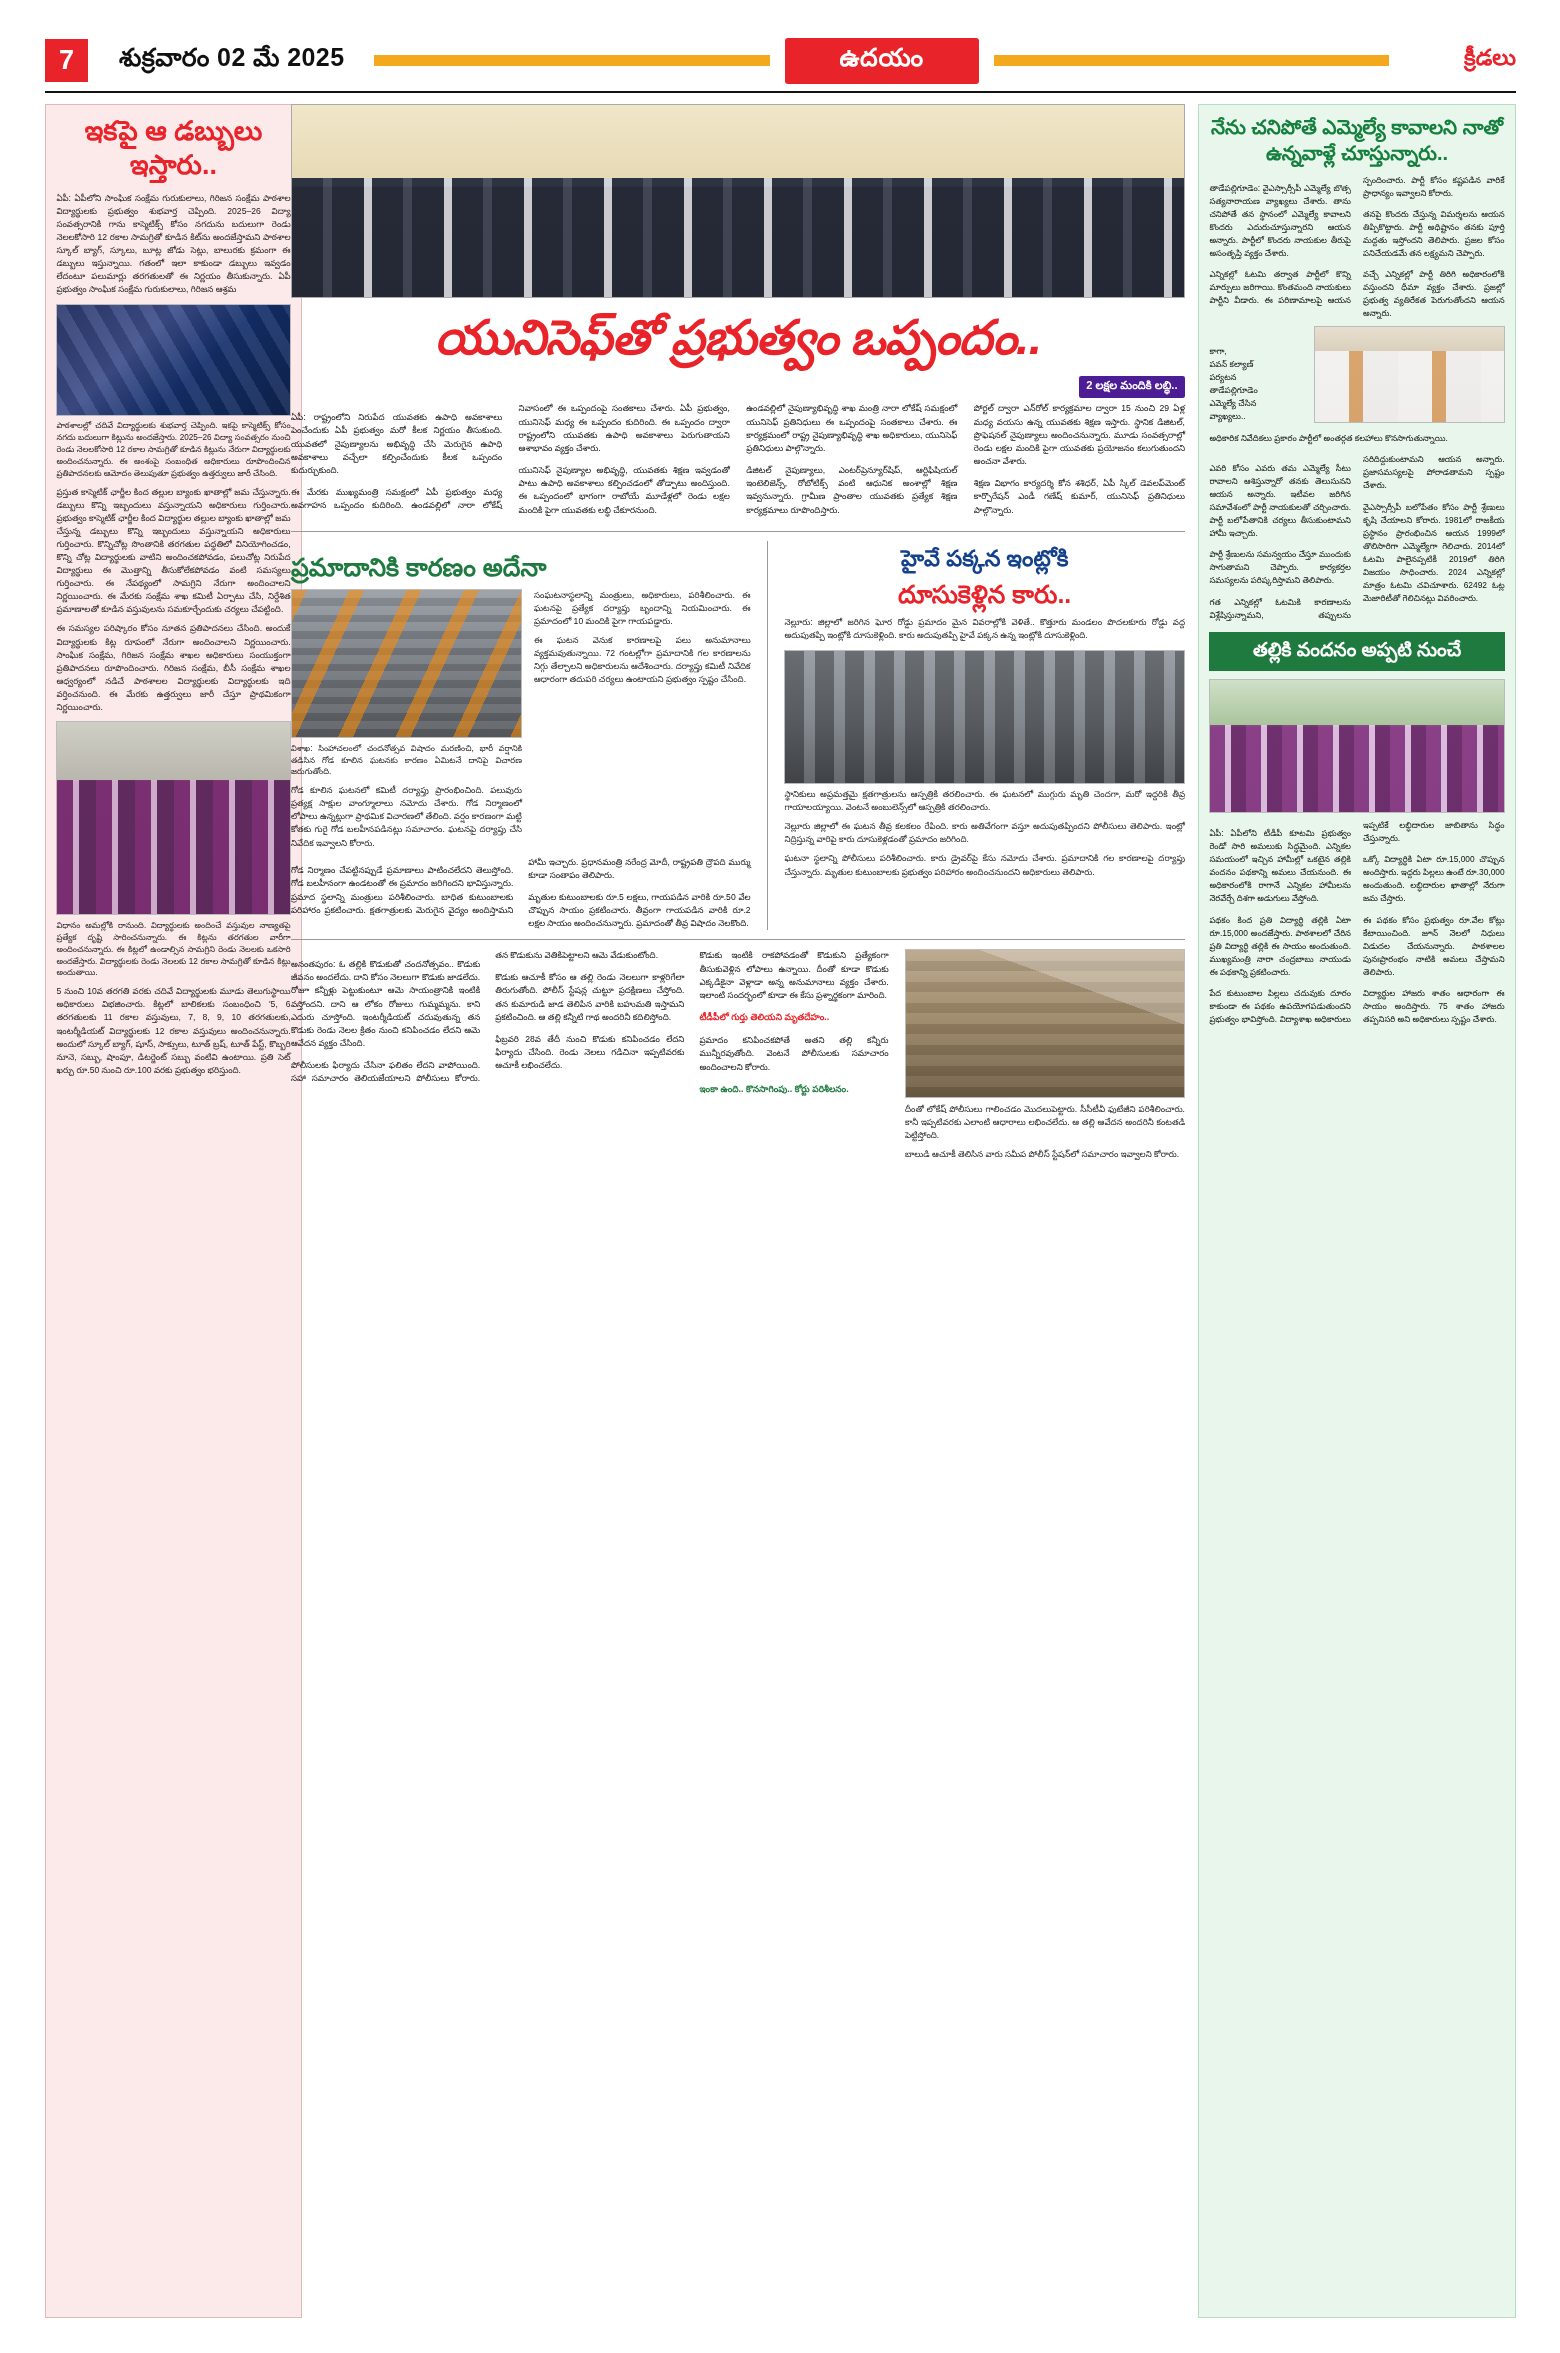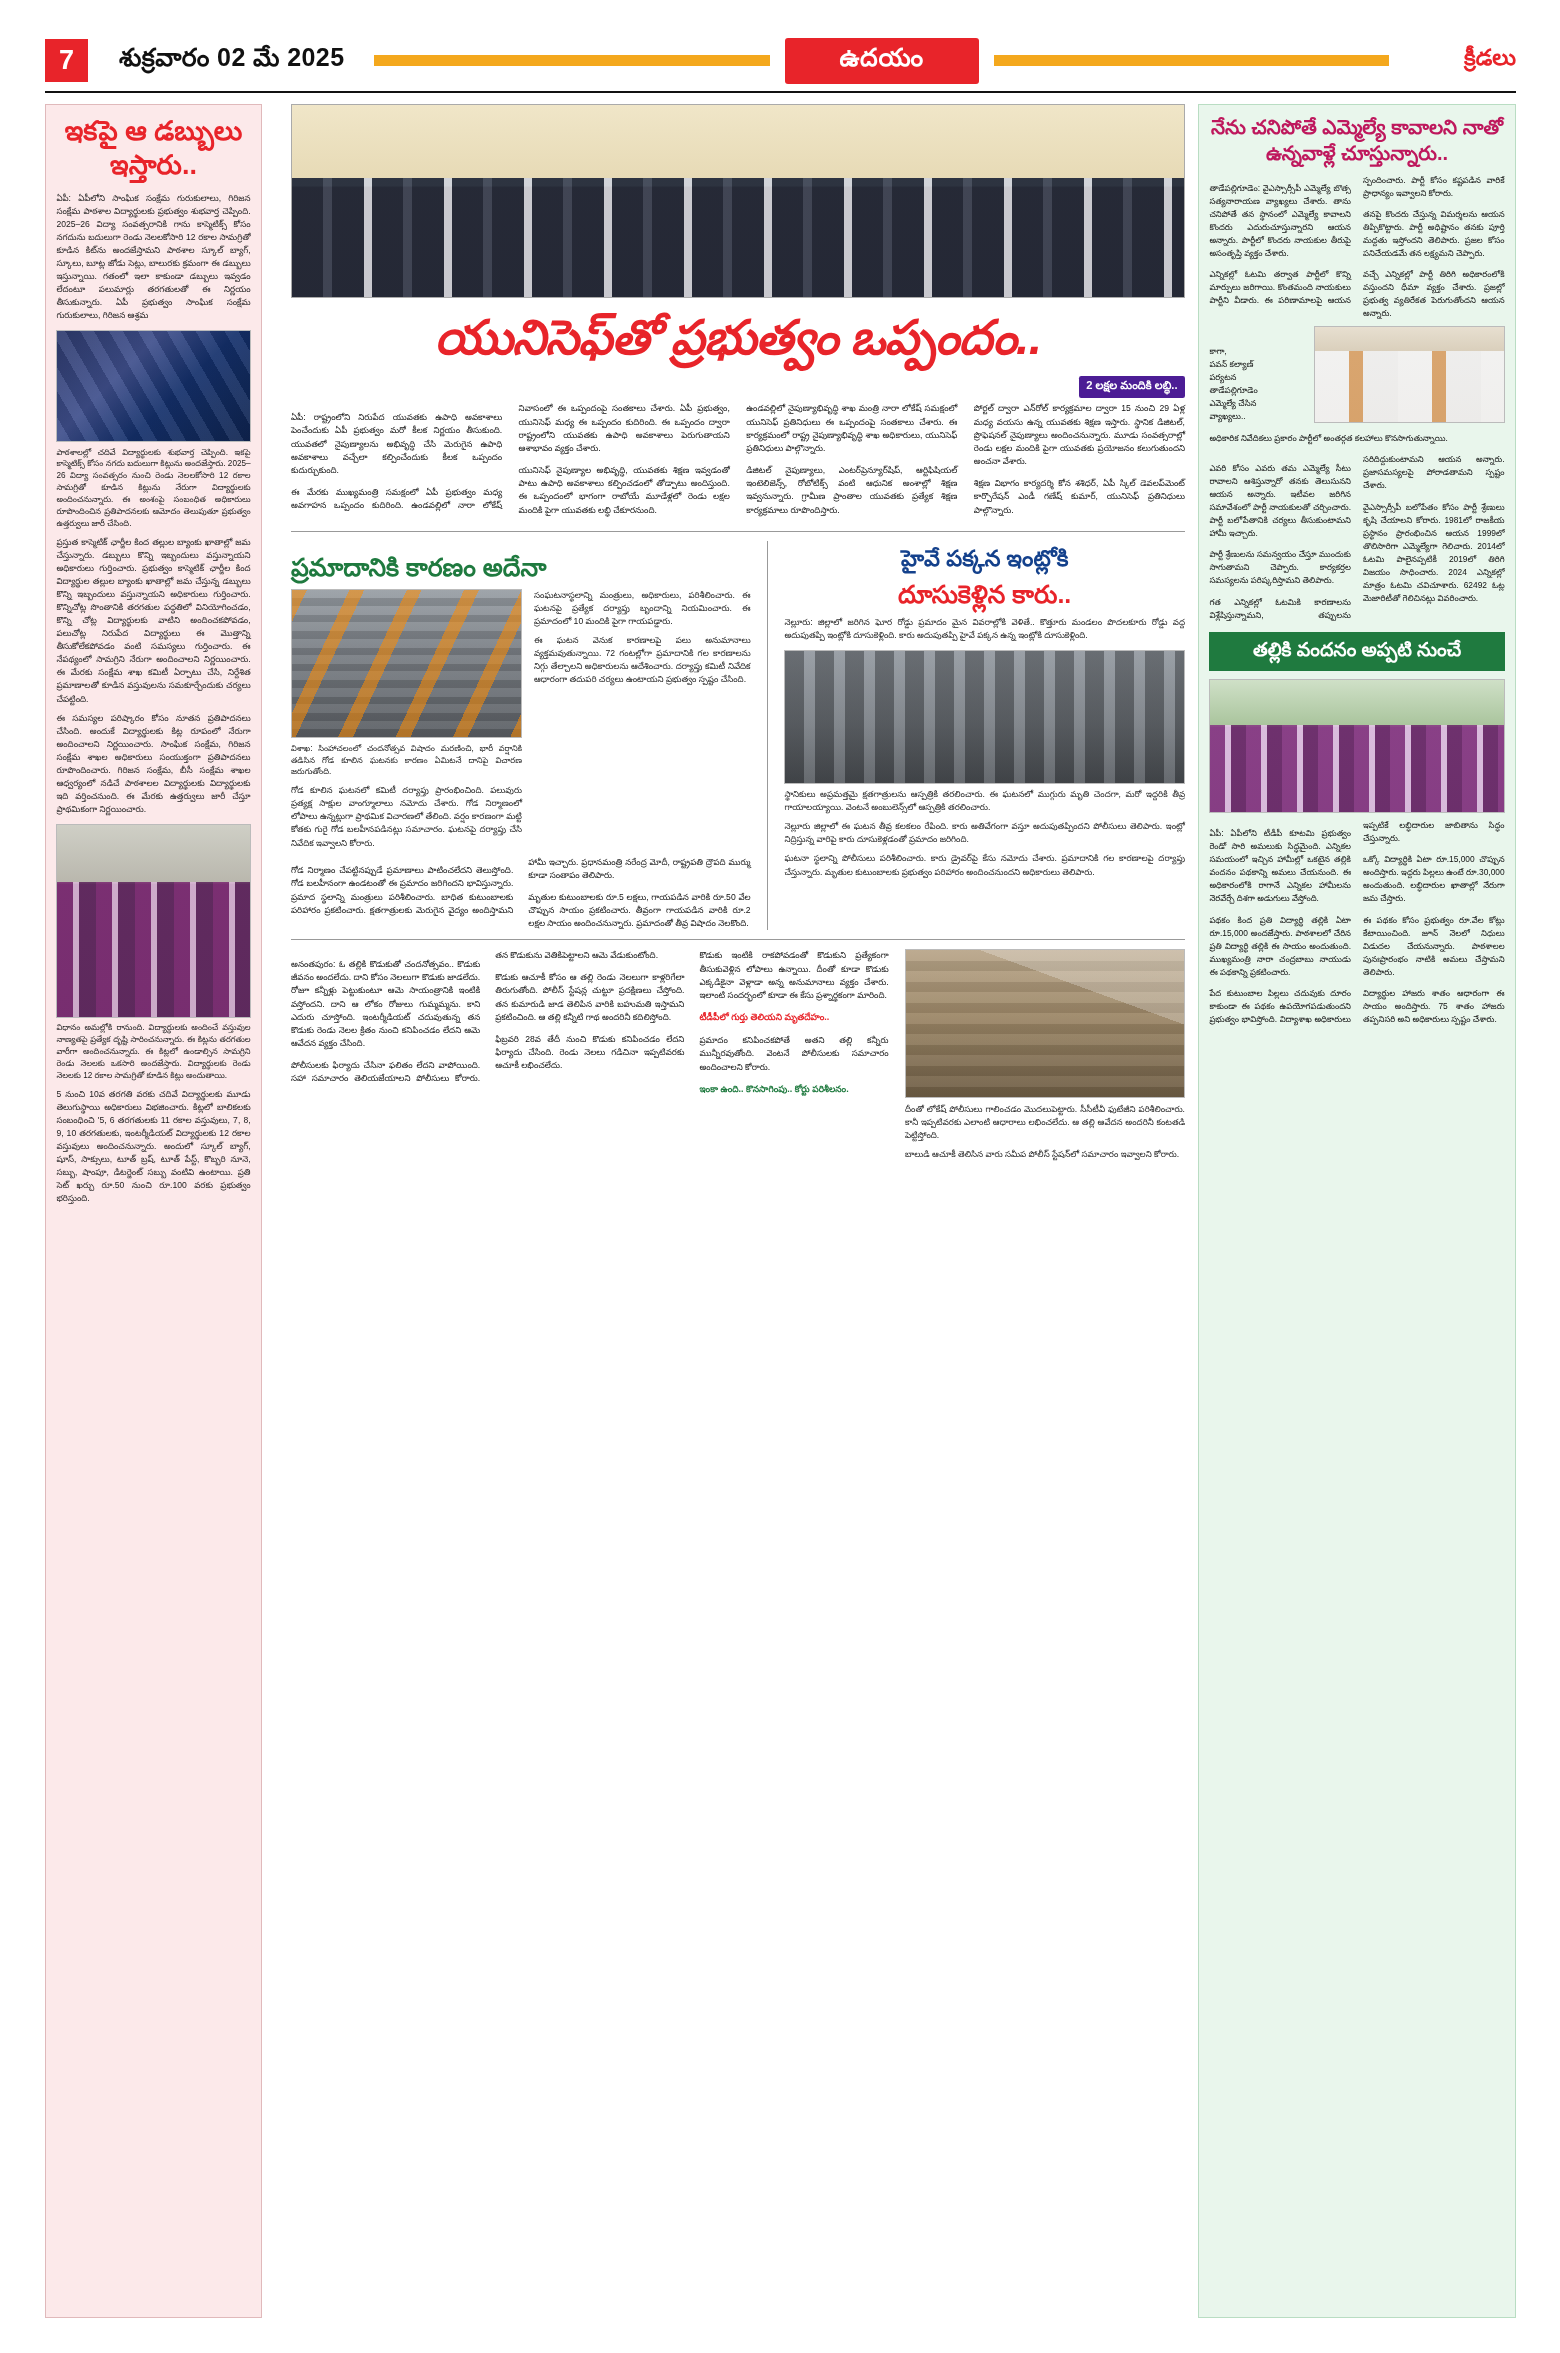--- a/index.html
+++ b/index.html
@@ -71,7 +71,7 @@
   
   .col-left {
     position: absolute; left: 45px; top: 104px;
-    width: 217px; height: 2214px;
+    width: 257px; height: 2214px;
     background: #fce9ea;
     border: 0.7px solid #e0b9bb;
     padding: 10.4px 10.4px 7.5px 10.4px;

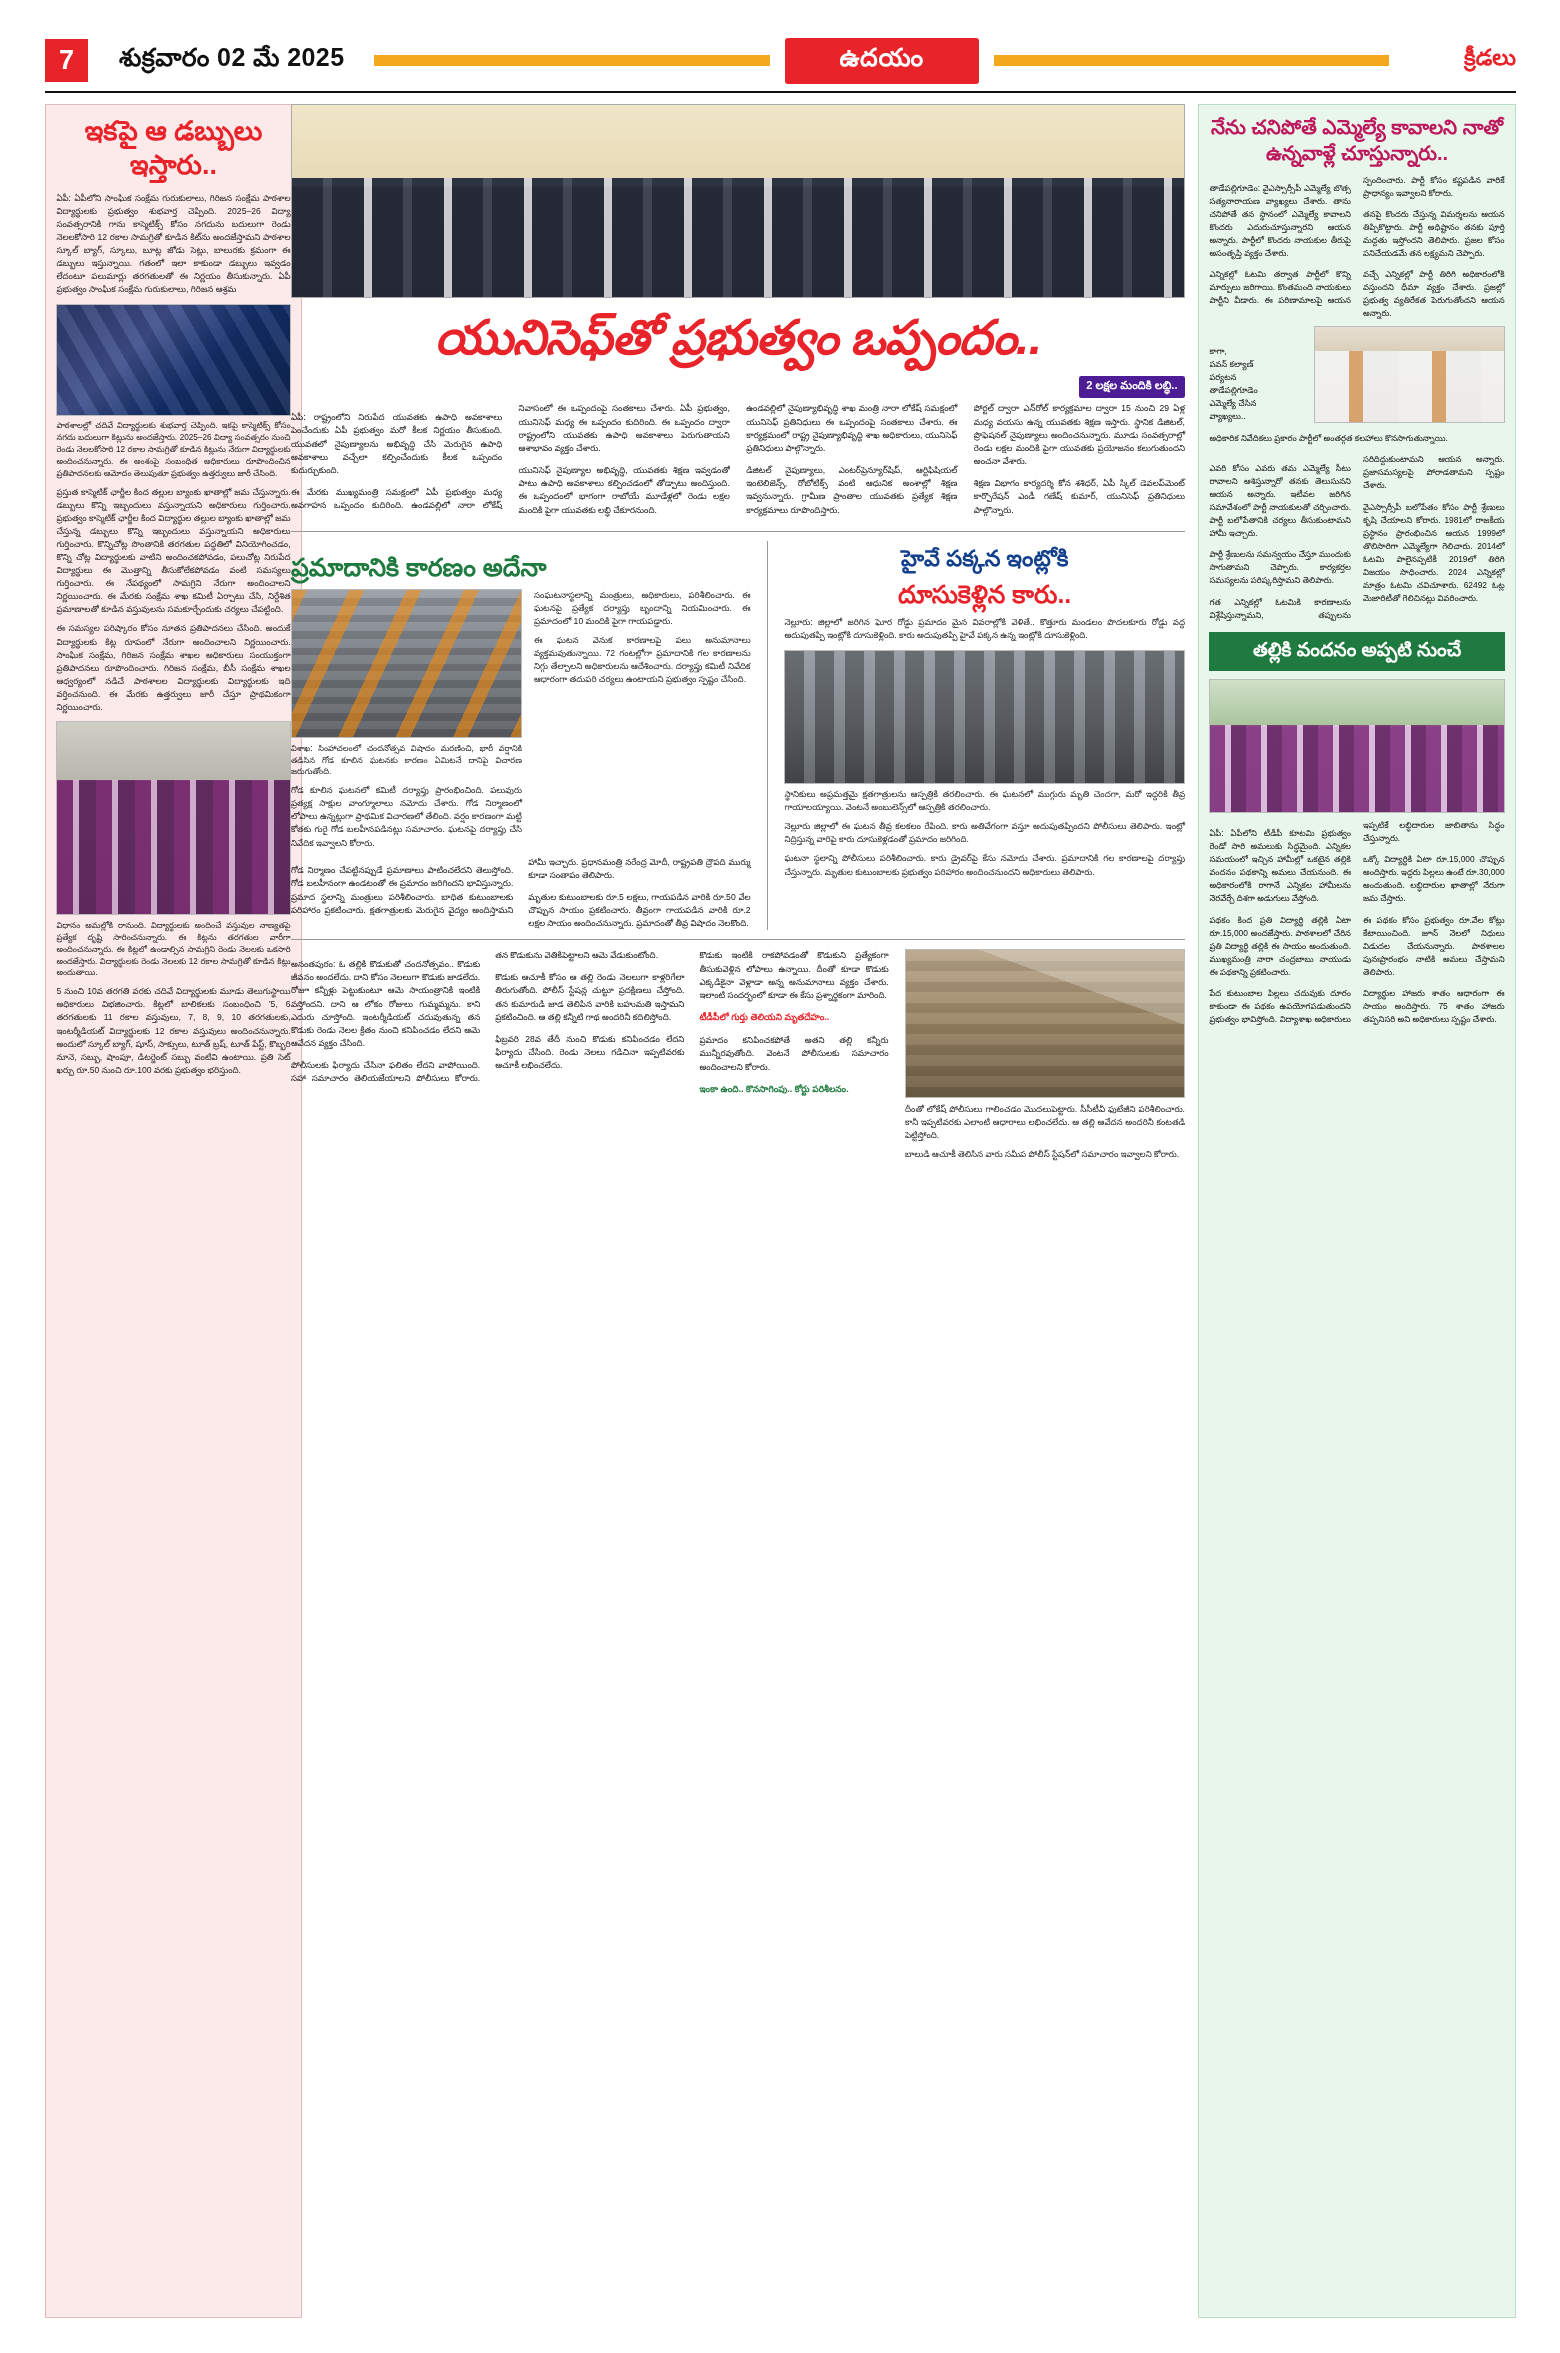--- a/index.html
+++ b/index.html
@@ -162,7 +162,7 @@
 
   
   .right-head {
-    color: #be185d; font-size: 20px; font-weight: bold;
+    color: #15803d; font-size: 20px; font-weight: bold;
     line-height: 1.3; text-align: center; margin-bottom: 7.5px;
   }
   .right-band {

